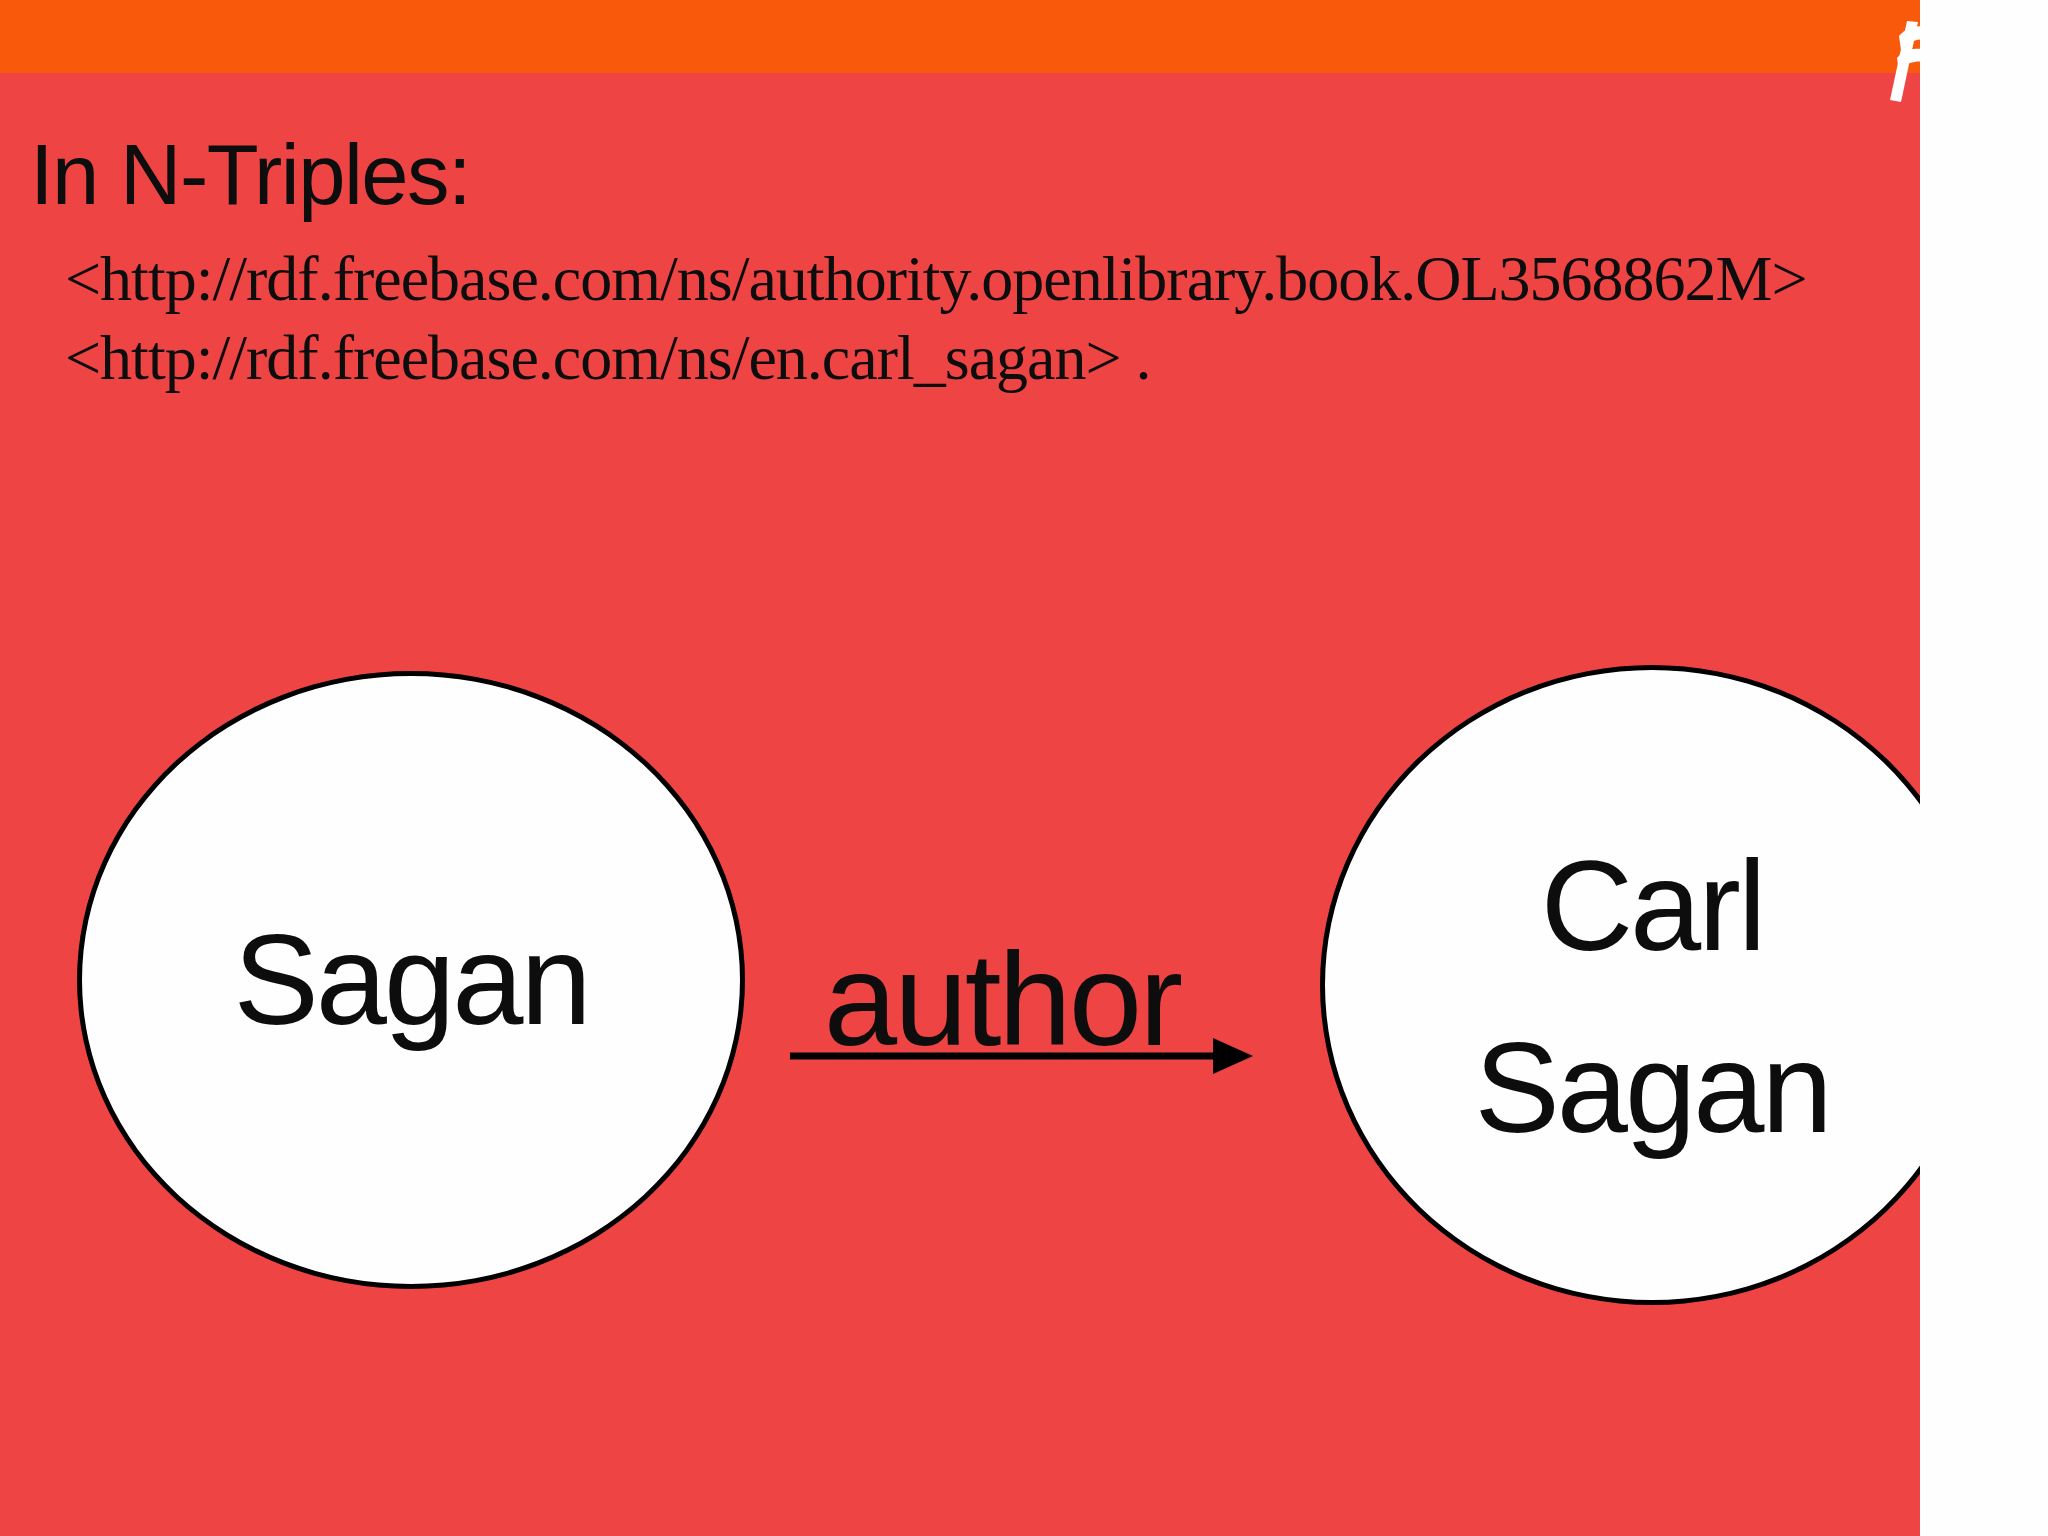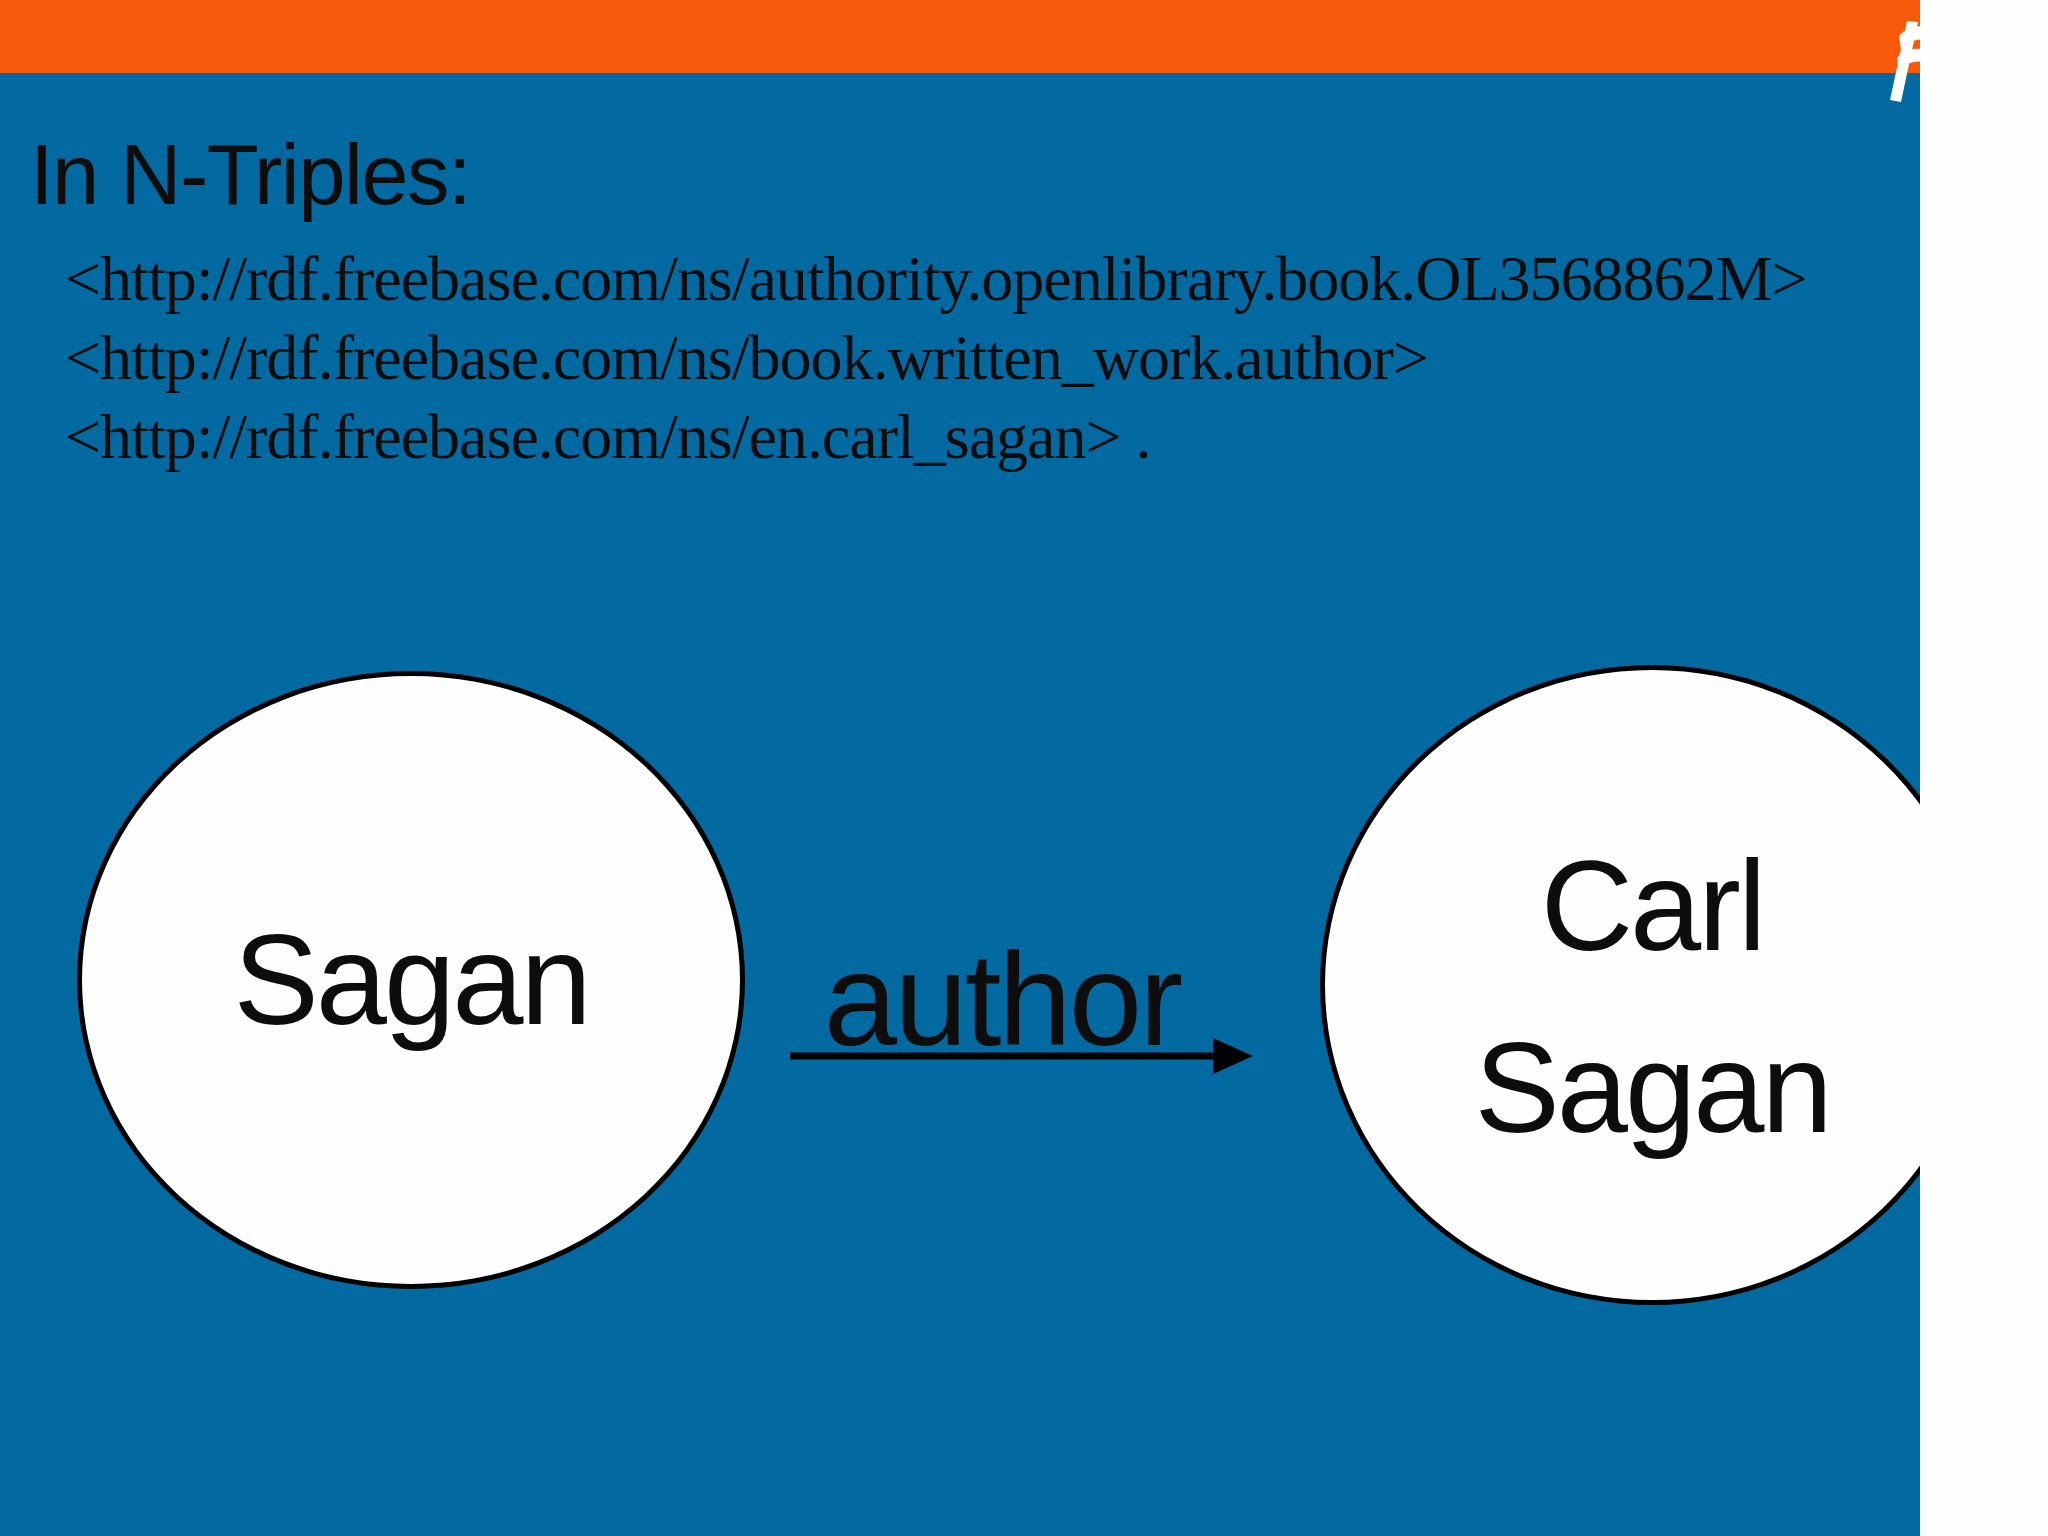--- a/index.html
+++ b/index.html
@@ -12,7 +12,7 @@
     position: relative;
     width: 1920px;
     height: 1536px;
-    background: #0369a1;
+    background: #ef4444;
     overflow: hidden;
   }
   .header-bar {

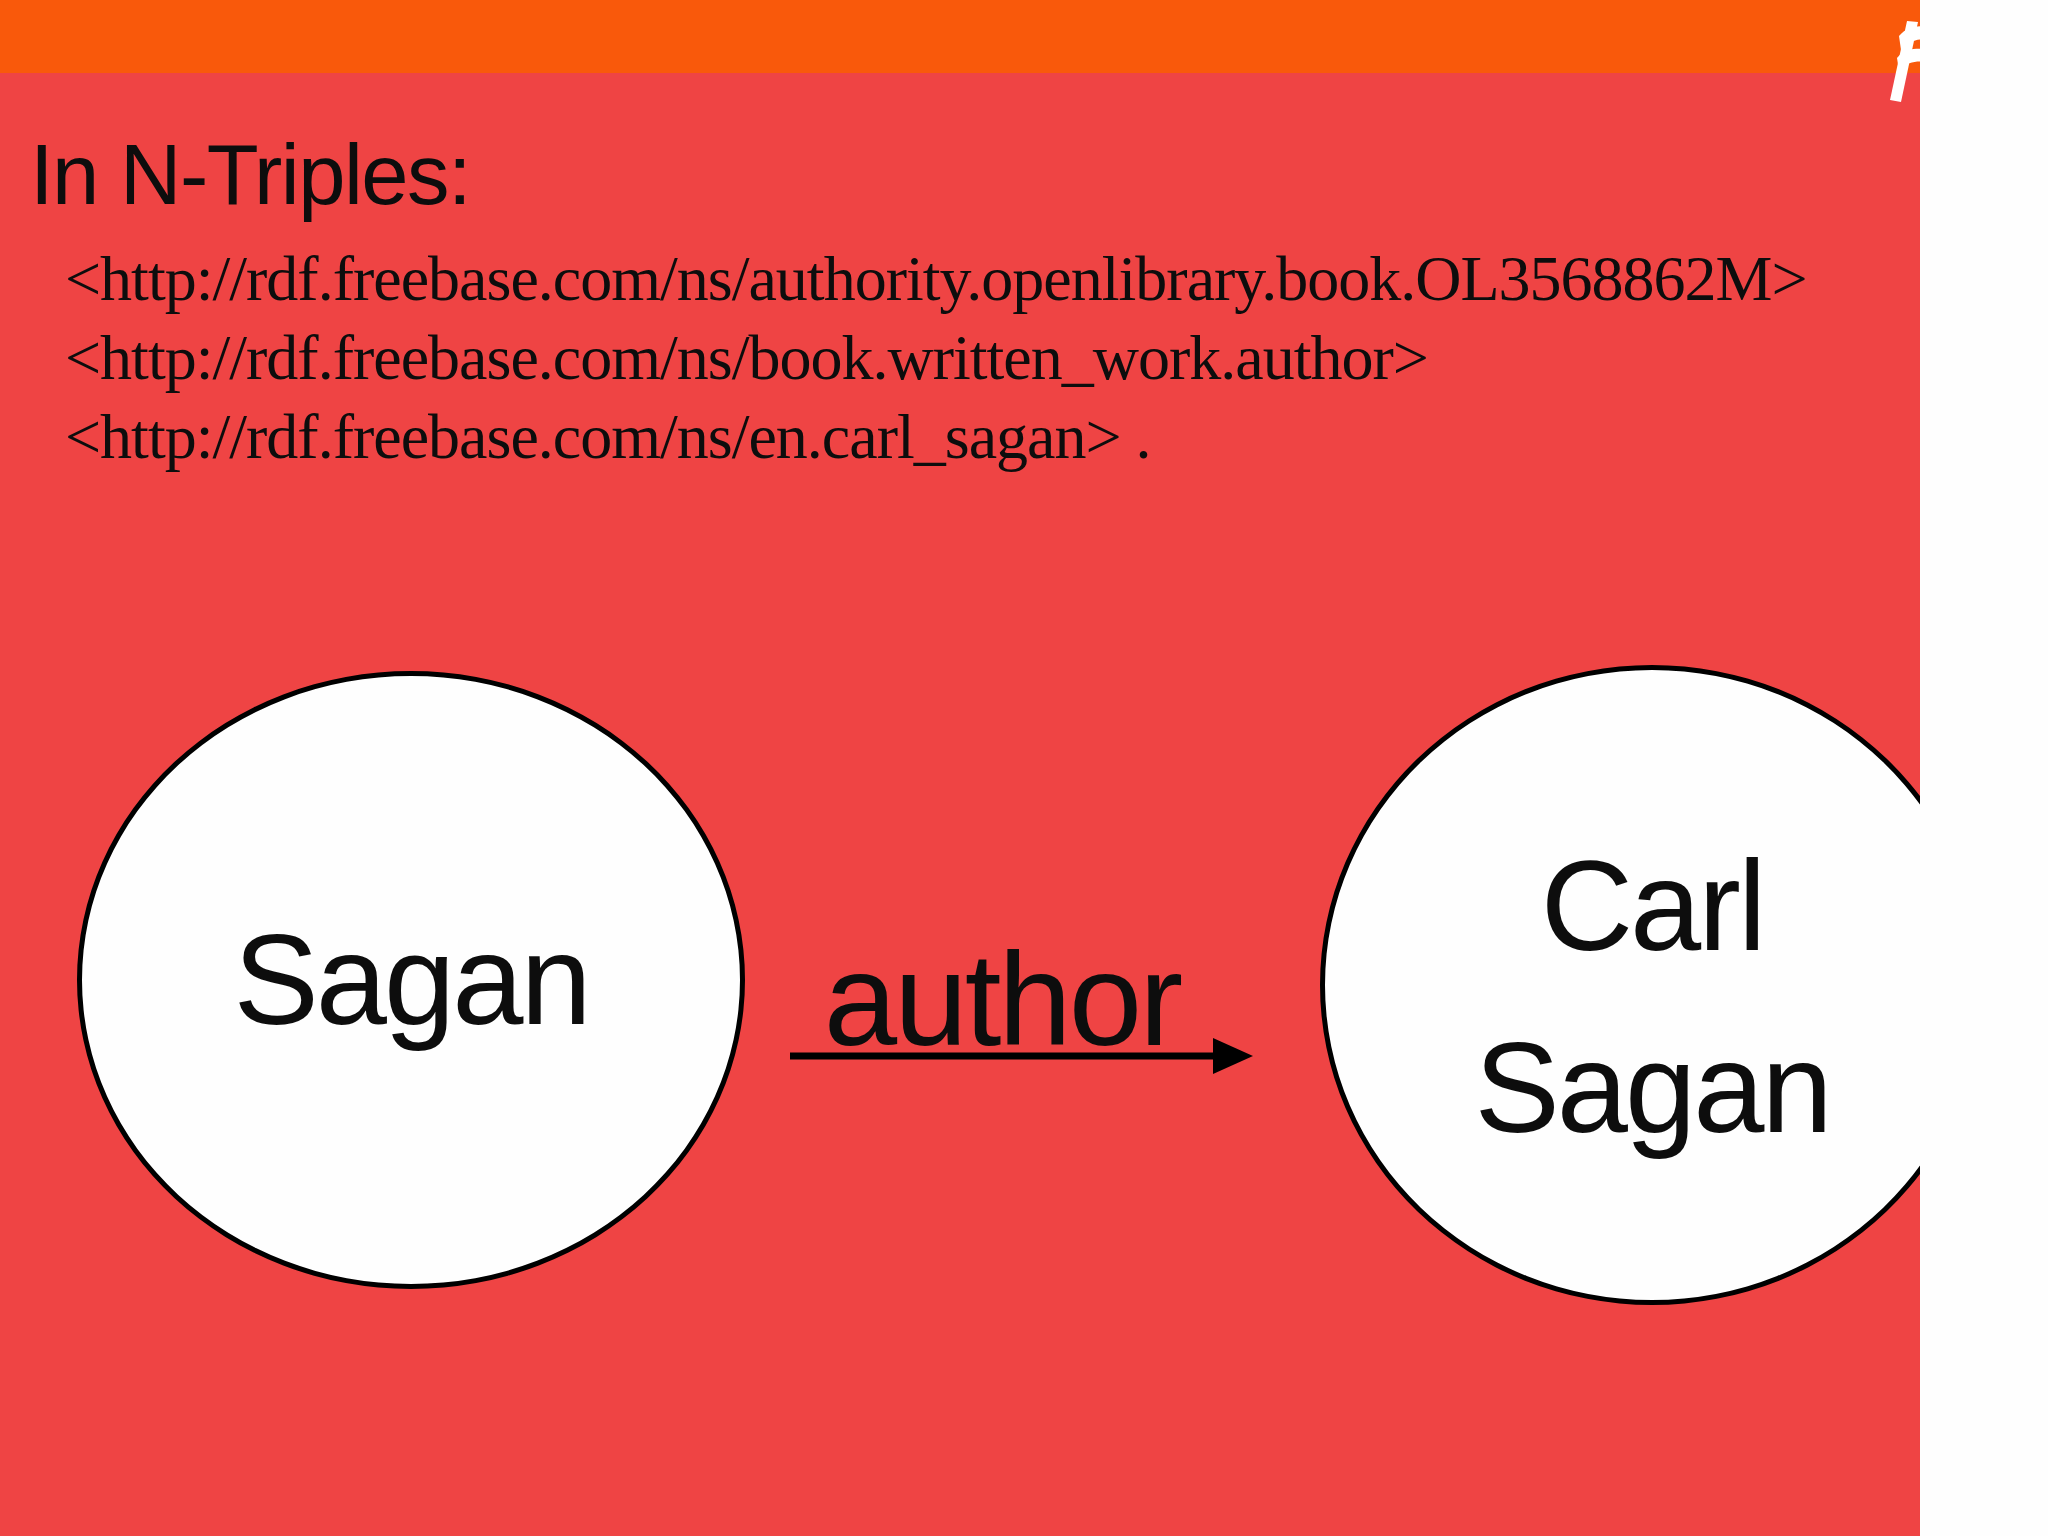--- a/index.html
+++ b/index.html
@@ -98,7 +98,6 @@
 
   <div class="triples">
     <div class="triple-line">&lt;http://rdf.freebase.com/ns/authority.openlibrary.book.OL3568862M&gt;</div>
-    <div class="triple-line">&lt;http://rdf.freebase.com/ns/book.written_work.author&gt;</div>
     <div class="triple-line">&lt;http://rdf.freebase.com/ns/en.carl_sagan&gt; .</div>
   </div>
 

